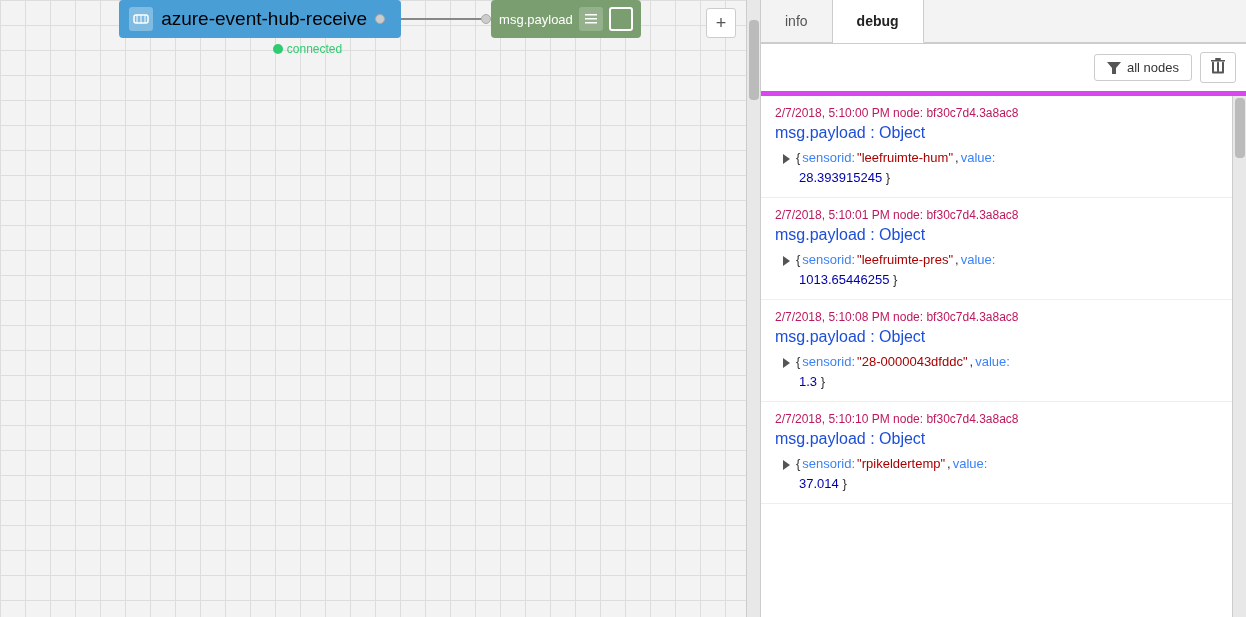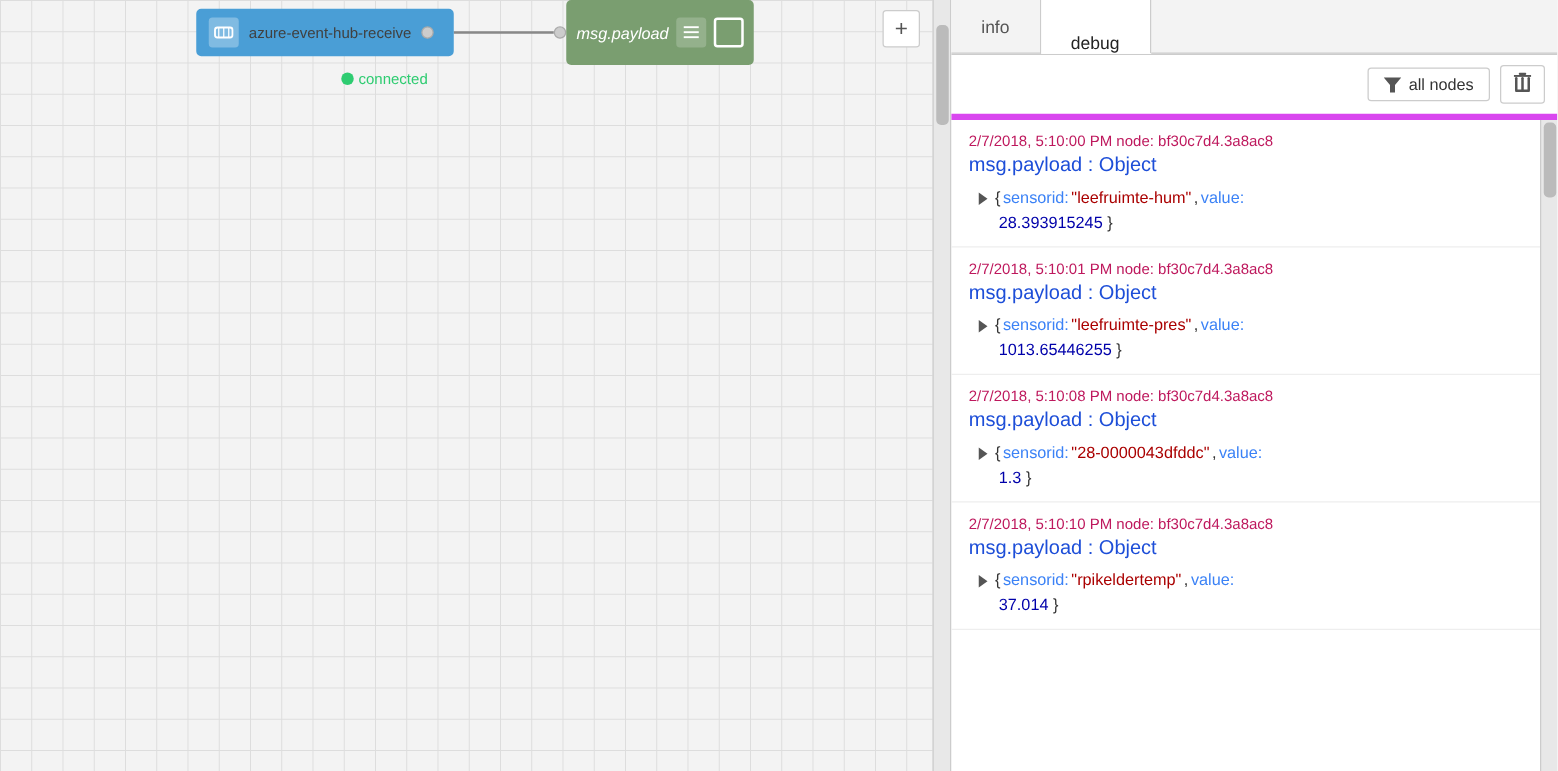--- a/index.html
+++ b/index.html
@@ -73,14 +73,14 @@
 
     .node-box-azure {
       background: #4A9ED6;
-      color: #404040;
+      color: #000000;
       border-radius: 4px;
       padding: 0 14px 0 8px;
       height: 38px;
       display: flex;
       align-items: center;
       gap: 8px;
-      font-size: 12px;
+      font-size: 19px;
       font-weight: normal;
       min-width: 200px;
       position: relative;

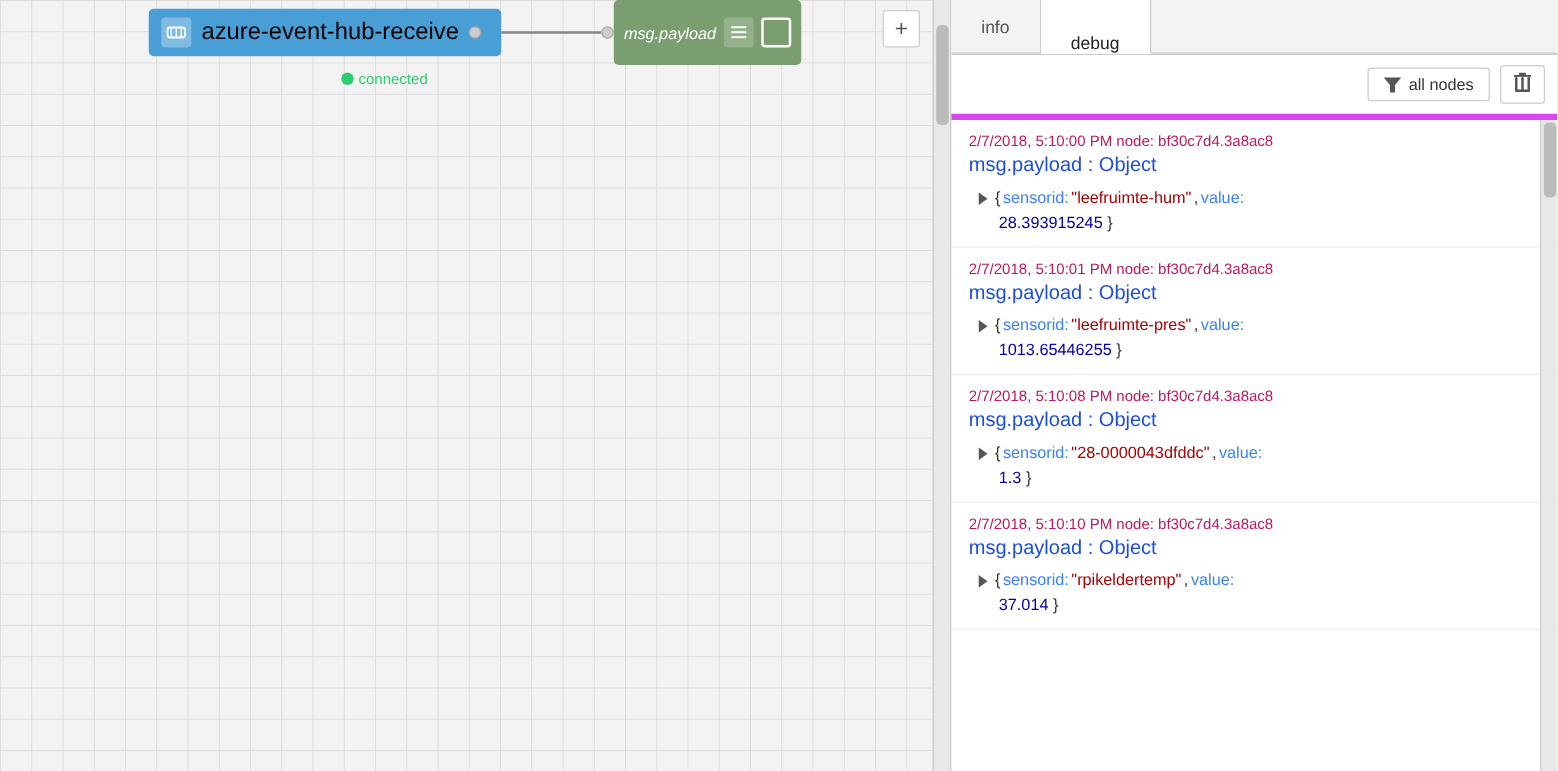--- a/index.html
+++ b/index.html
@@ -128,14 +128,13 @@
       color: white;
       border-radius: 4px;
       padding: 0 8px;
-      height: 52px;
+      height: 38px;
       display: flex;
       align-items: center;
       gap: 6px;
       font-size: 13px;
       position: relative;
       min-width: 120px;
-      font-style: italic;
     }
 
     .node-btn-icon {

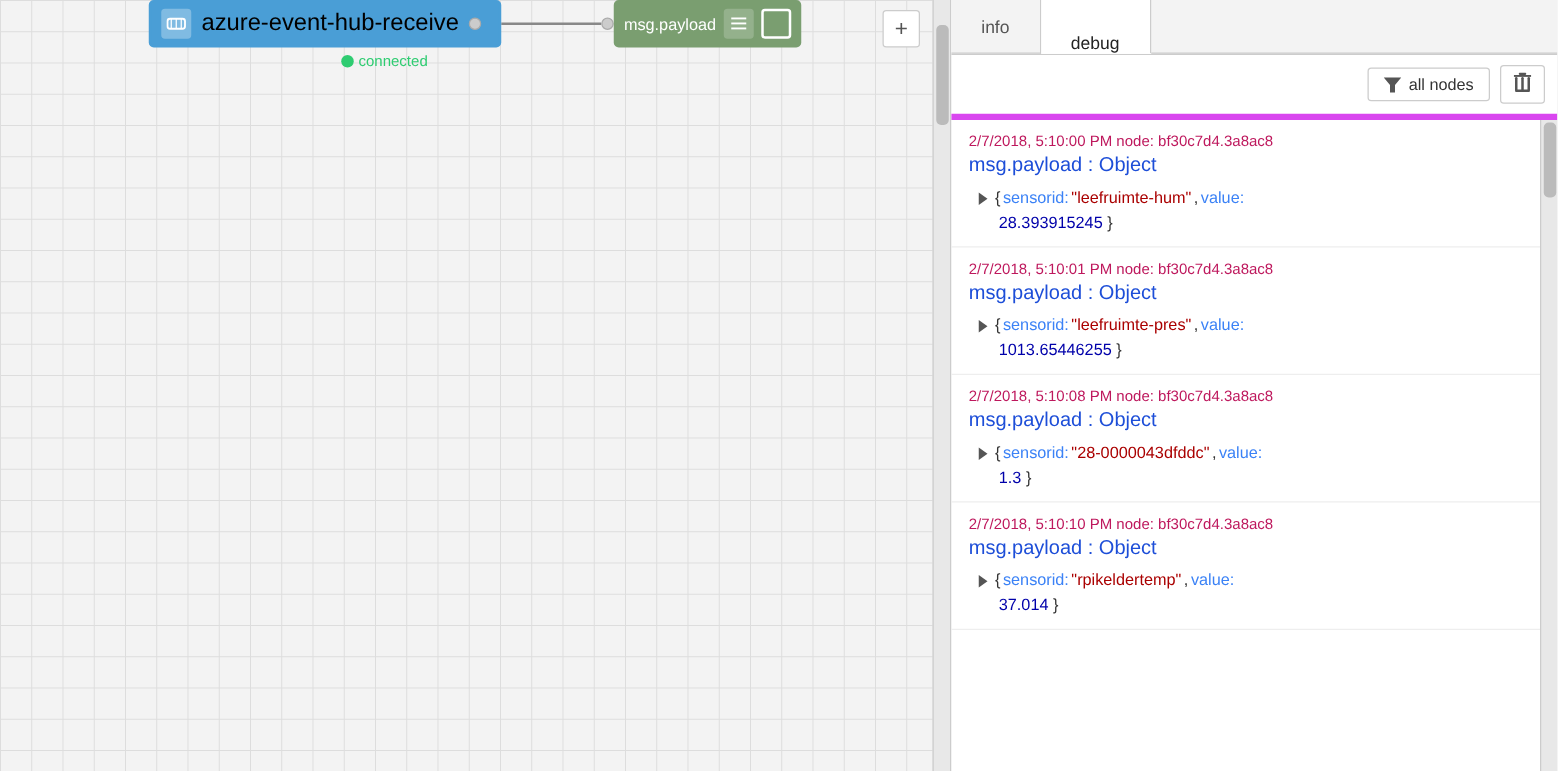--- a/index.html
+++ b/index.html
@@ -208,9 +208,8 @@
     .tab.active {
       background: white;
       color: #222;
-      font-weight: normal;
+      font-weight: bold;
       border-bottom: 1px solid white;
-      align-items: flex-end;
     }
 
     .tab-spacer {

